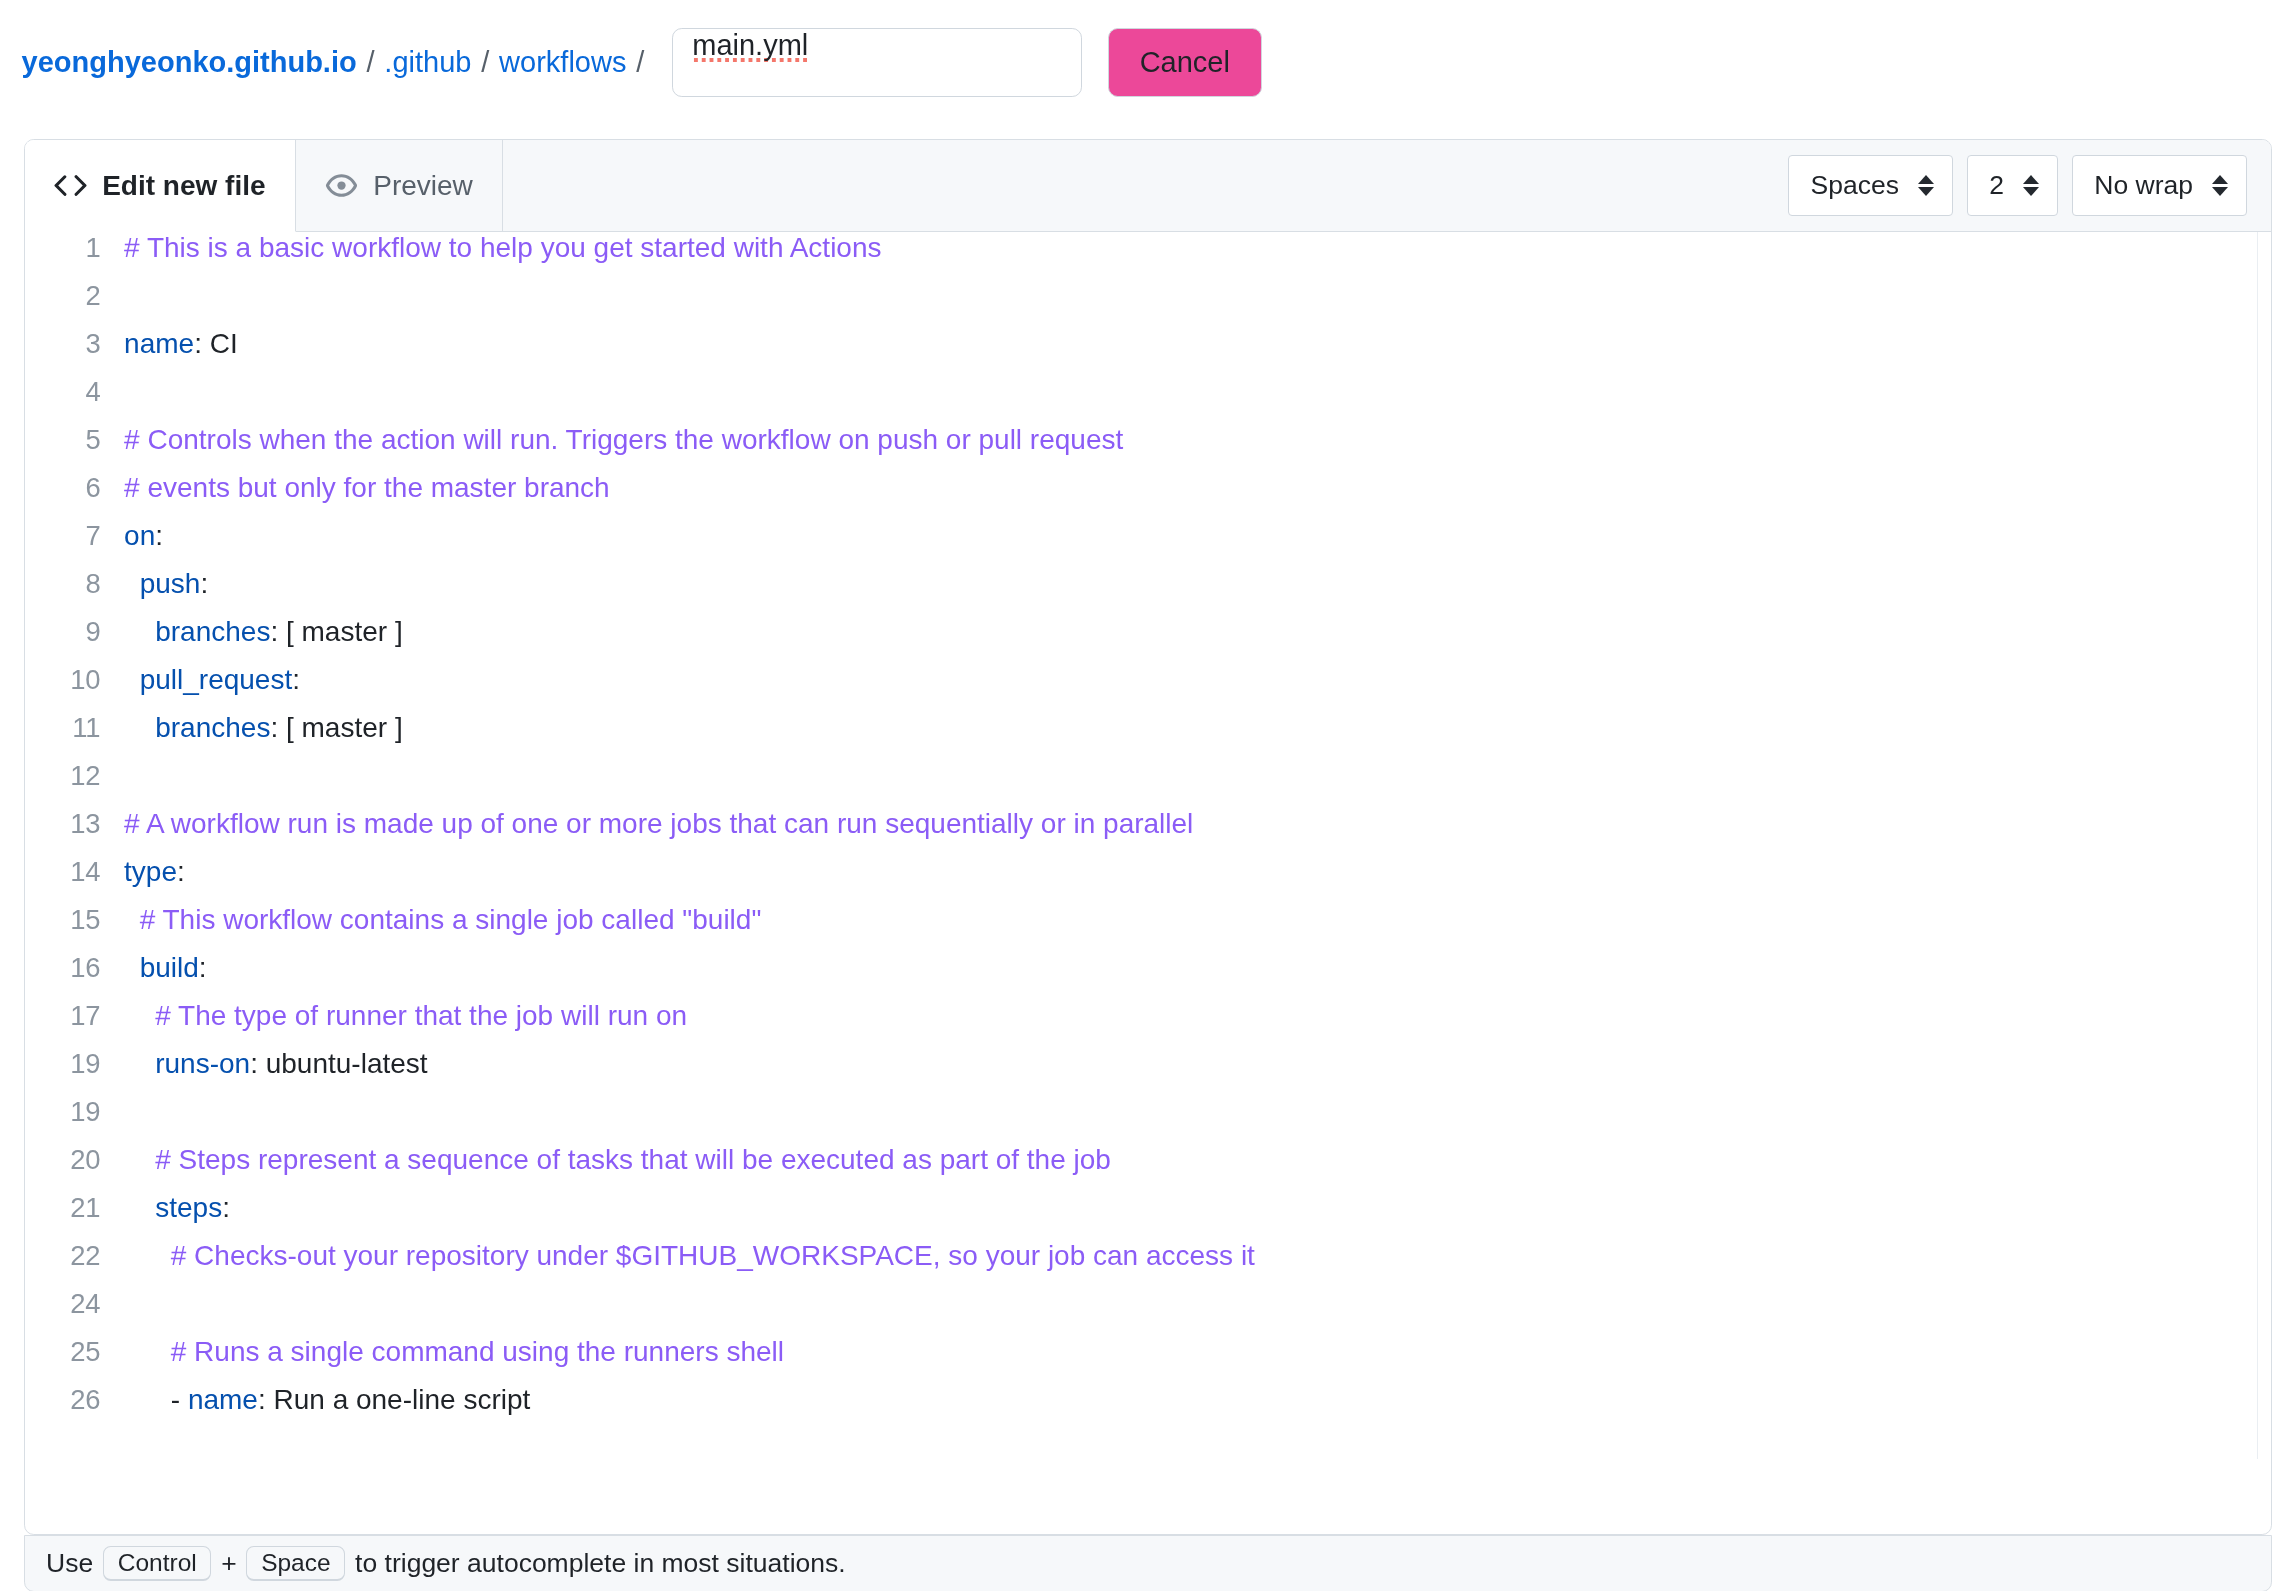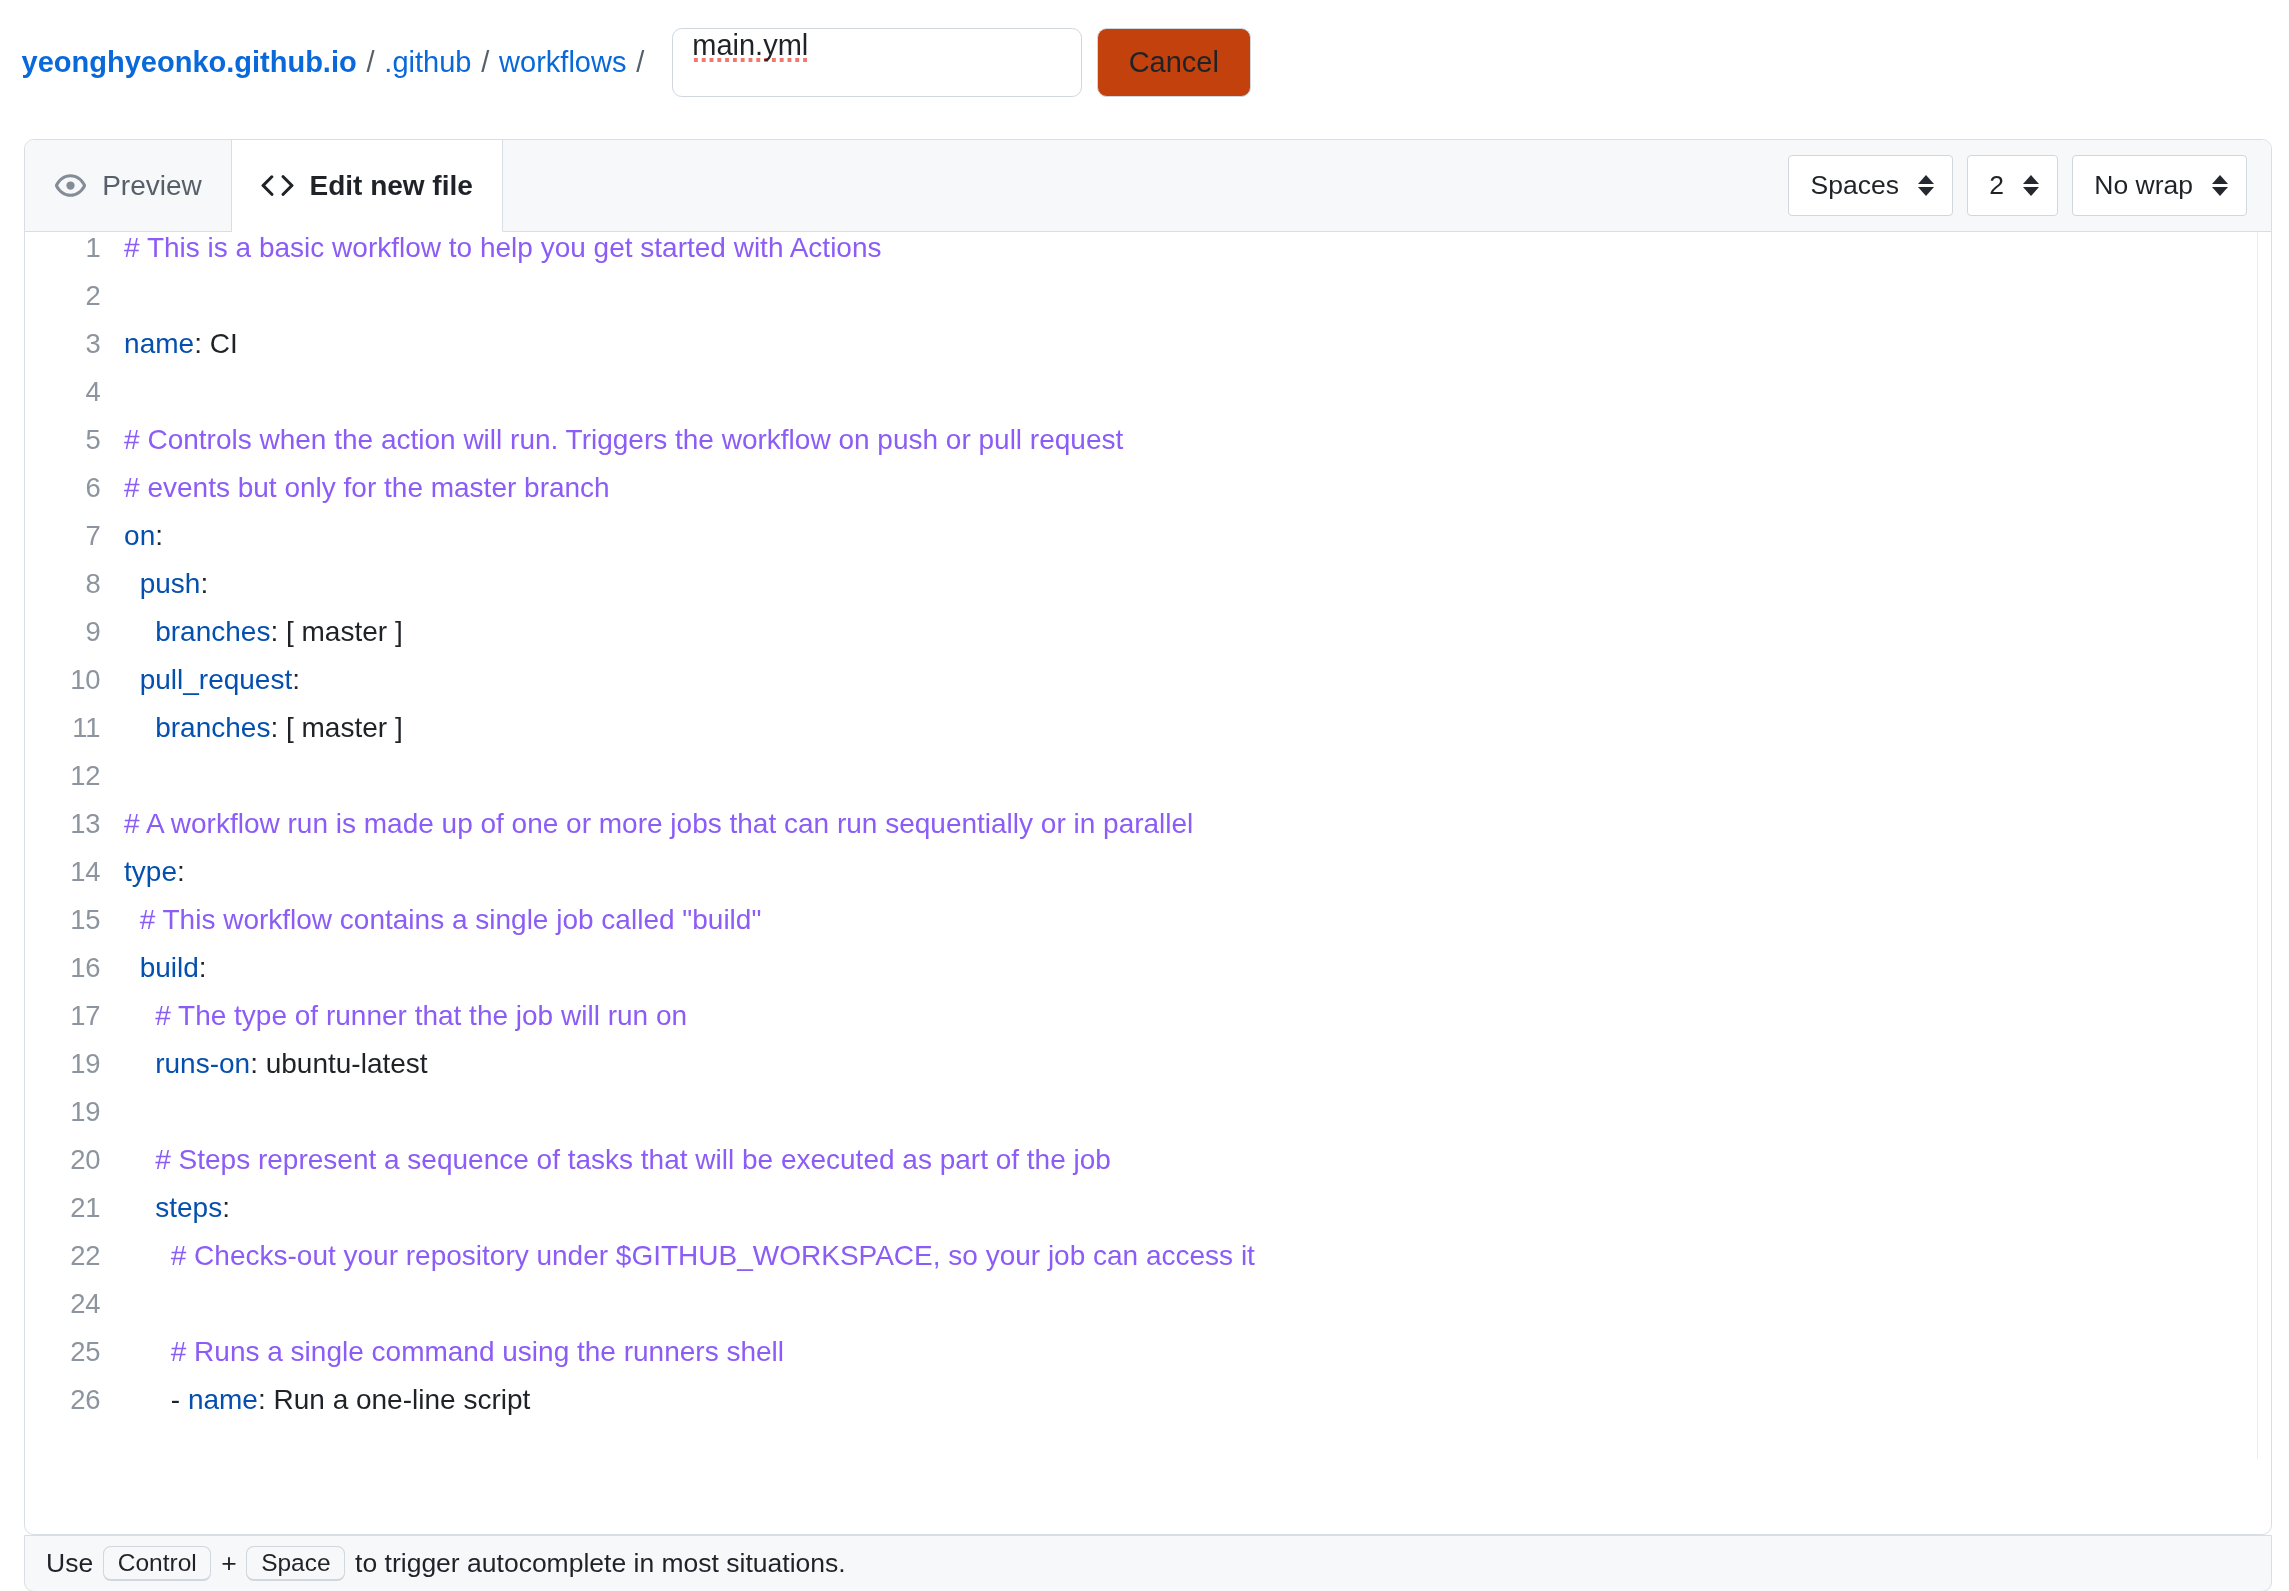--- a/index.html
+++ b/index.html
@@ -53,12 +53,12 @@
     background-position: 0 100%;
   }
   .cancel-btn {
-    margin-left: 15px;
+    margin-left: 26px;
     height: 69px;
     padding: 0 31px;
     border: 1px solid #d0d7de;
     border-radius: 9.8px;
-    background: #c2410c;
+    background: #ec4899;
     color: #1f2328;
     font-size: 29px;
     font-family: "Liberation Sans", sans-serif;

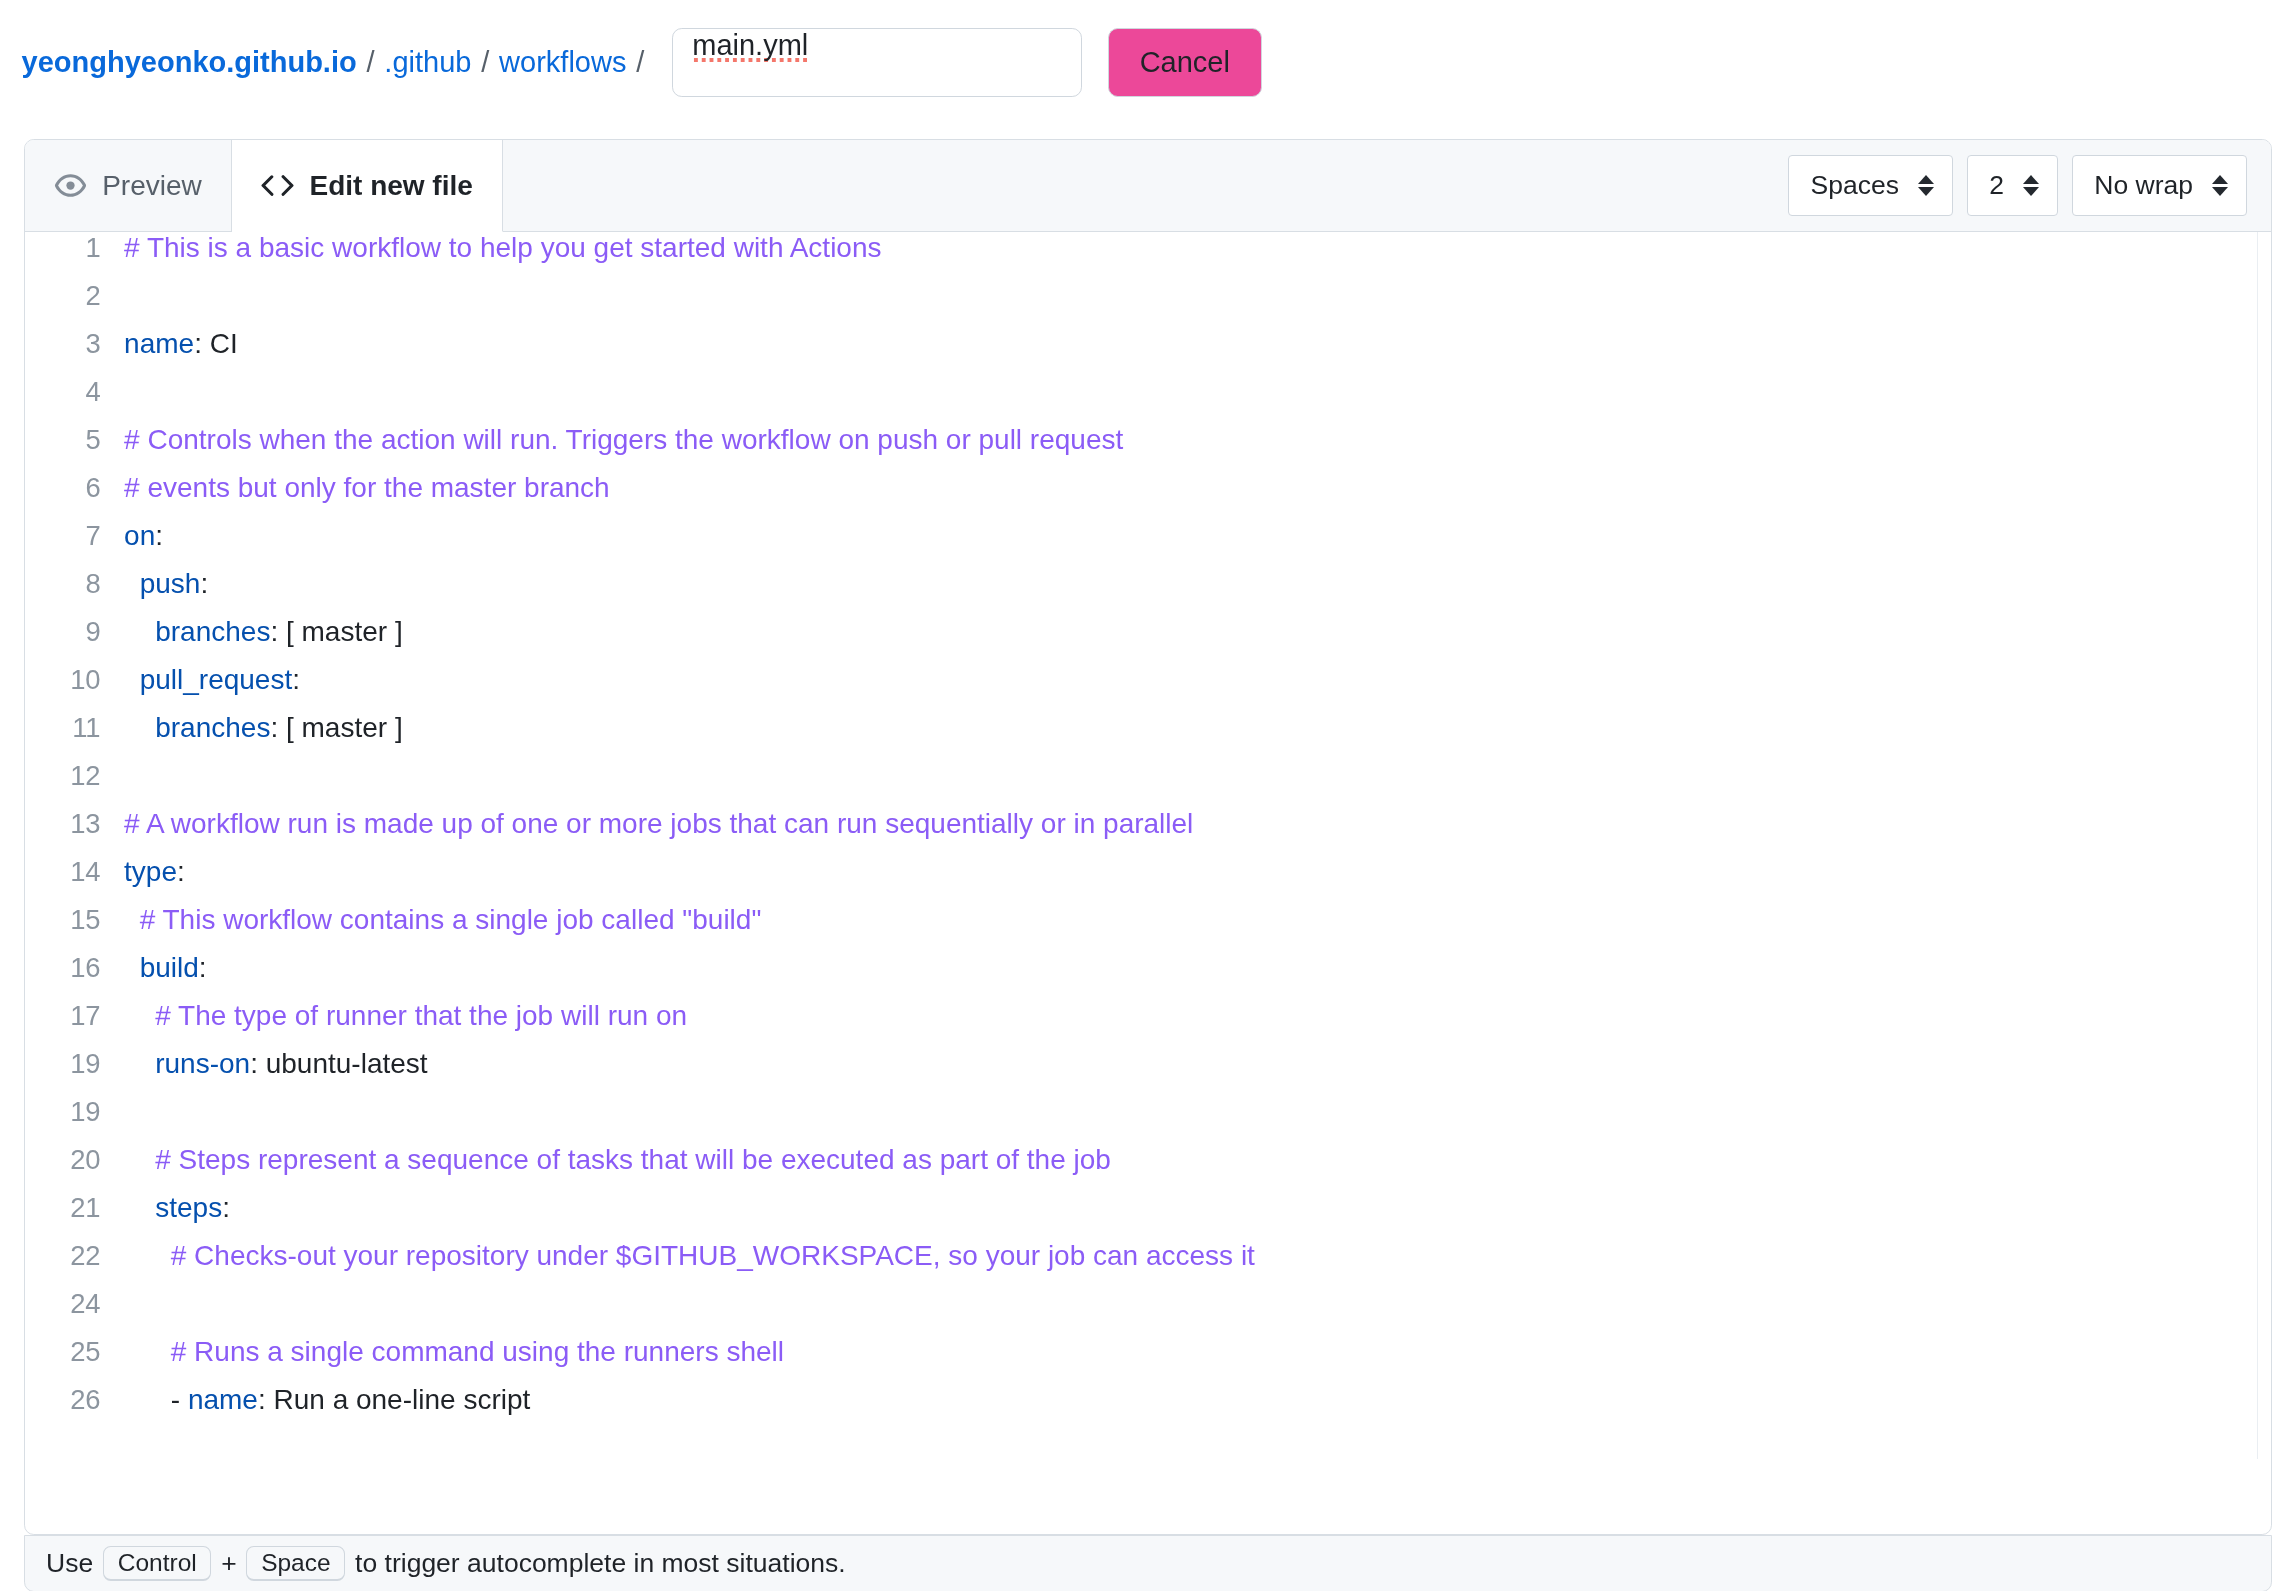--- a/index.html
+++ b/index.html
@@ -241,6 +241,15 @@
   <div class="panel-head">
     <div class="tabs">
 
+      <div class="tab active">
+        <span class="ico">
+          <svg width="33" height="33" viewBox="0 0 16 16" aria-hidden="true">
+            <path fill="#1f2328" d="M4.72 3.22a.75.75 0 0 1 1.06 1.06L2.06 8l3.72 3.72a.75.75 0 1 1-1.06 1.06L.47 8.53a.75.75 0 0 1 0-1.06l4.25-4.25Zm6.56 0a.75.75 0 1 0-1.06 1.06L13.94 8l-3.72 3.72a.75.75 0 1 0 1.06 1.06l4.25-4.25a.75.75 0 0 0 0-1.06l-4.25-4.25Z"></path>
+          </svg>
+        </span>
+        <span>Edit new file</span>
+      </div>
+
       <div class="tab">
         <span class="ico">
           <svg width="33" height="33" viewBox="0 0 16 16" aria-hidden="true">
@@ -249,15 +258,6 @@
           </svg>
         </span>
         <span>Preview</span>
-      </div>
-
-      <div class="tab active">
-        <span class="ico">
-          <svg width="33" height="33" viewBox="0 0 16 16" aria-hidden="true">
-            <path fill="#1f2328" d="M4.72 3.22a.75.75 0 0 1 1.06 1.06L2.06 8l3.72 3.72a.75.75 0 1 1-1.06 1.06L.47 8.53a.75.75 0 0 1 0-1.06l4.25-4.25Zm6.56 0a.75.75 0 1 0-1.06 1.06L13.94 8l-3.72 3.72a.75.75 0 1 0 1.06 1.06l4.25-4.25a.75.75 0 0 0 0-1.06l-4.25-4.25Z"></path>
-          </svg>
-        </span>
-        <span>Edit new file</span>
       </div>
 
     </div>

